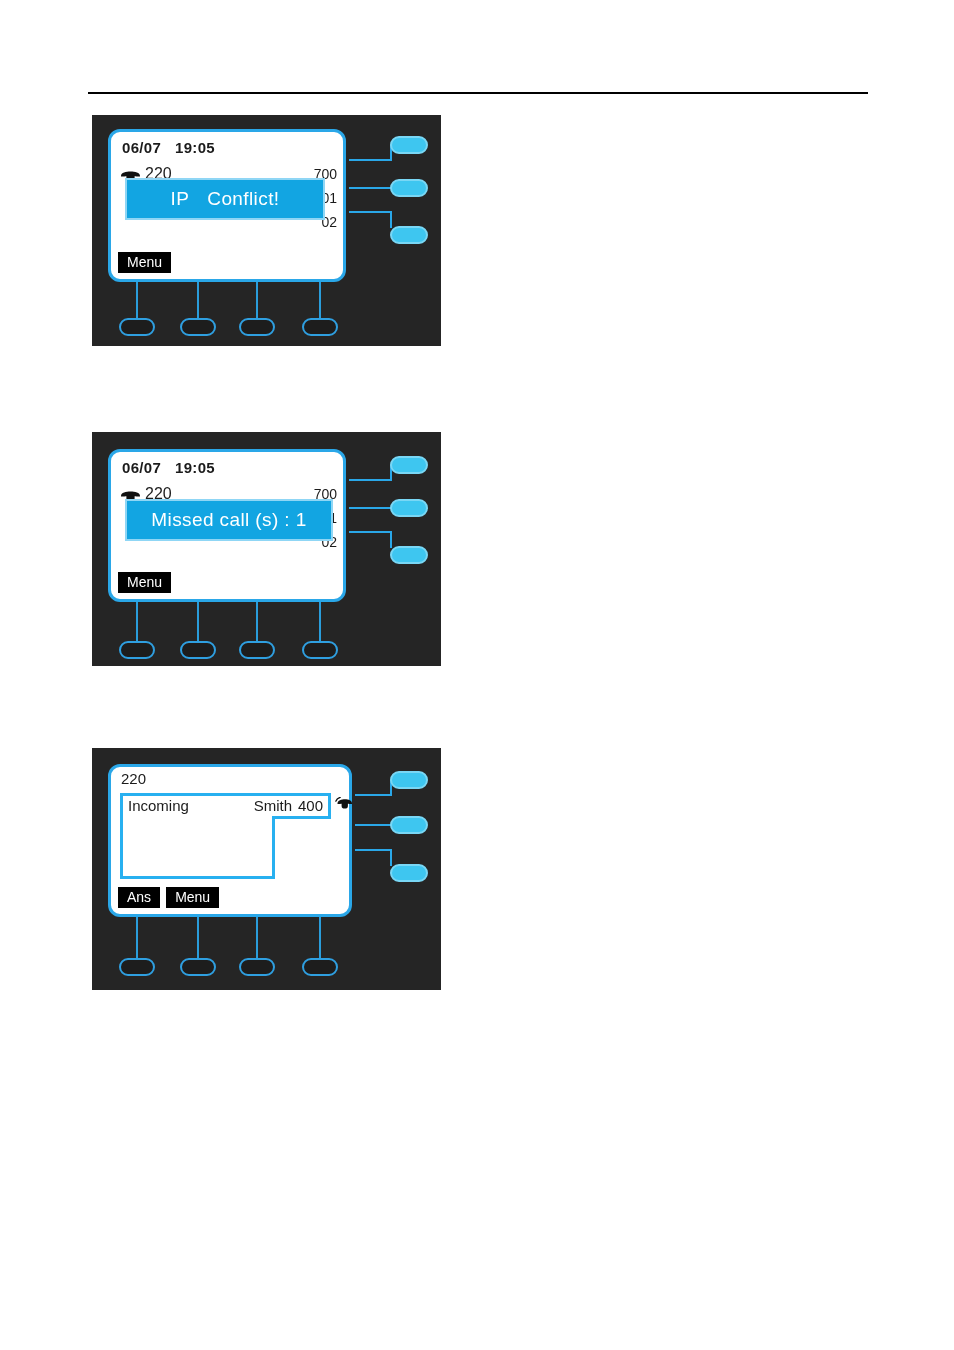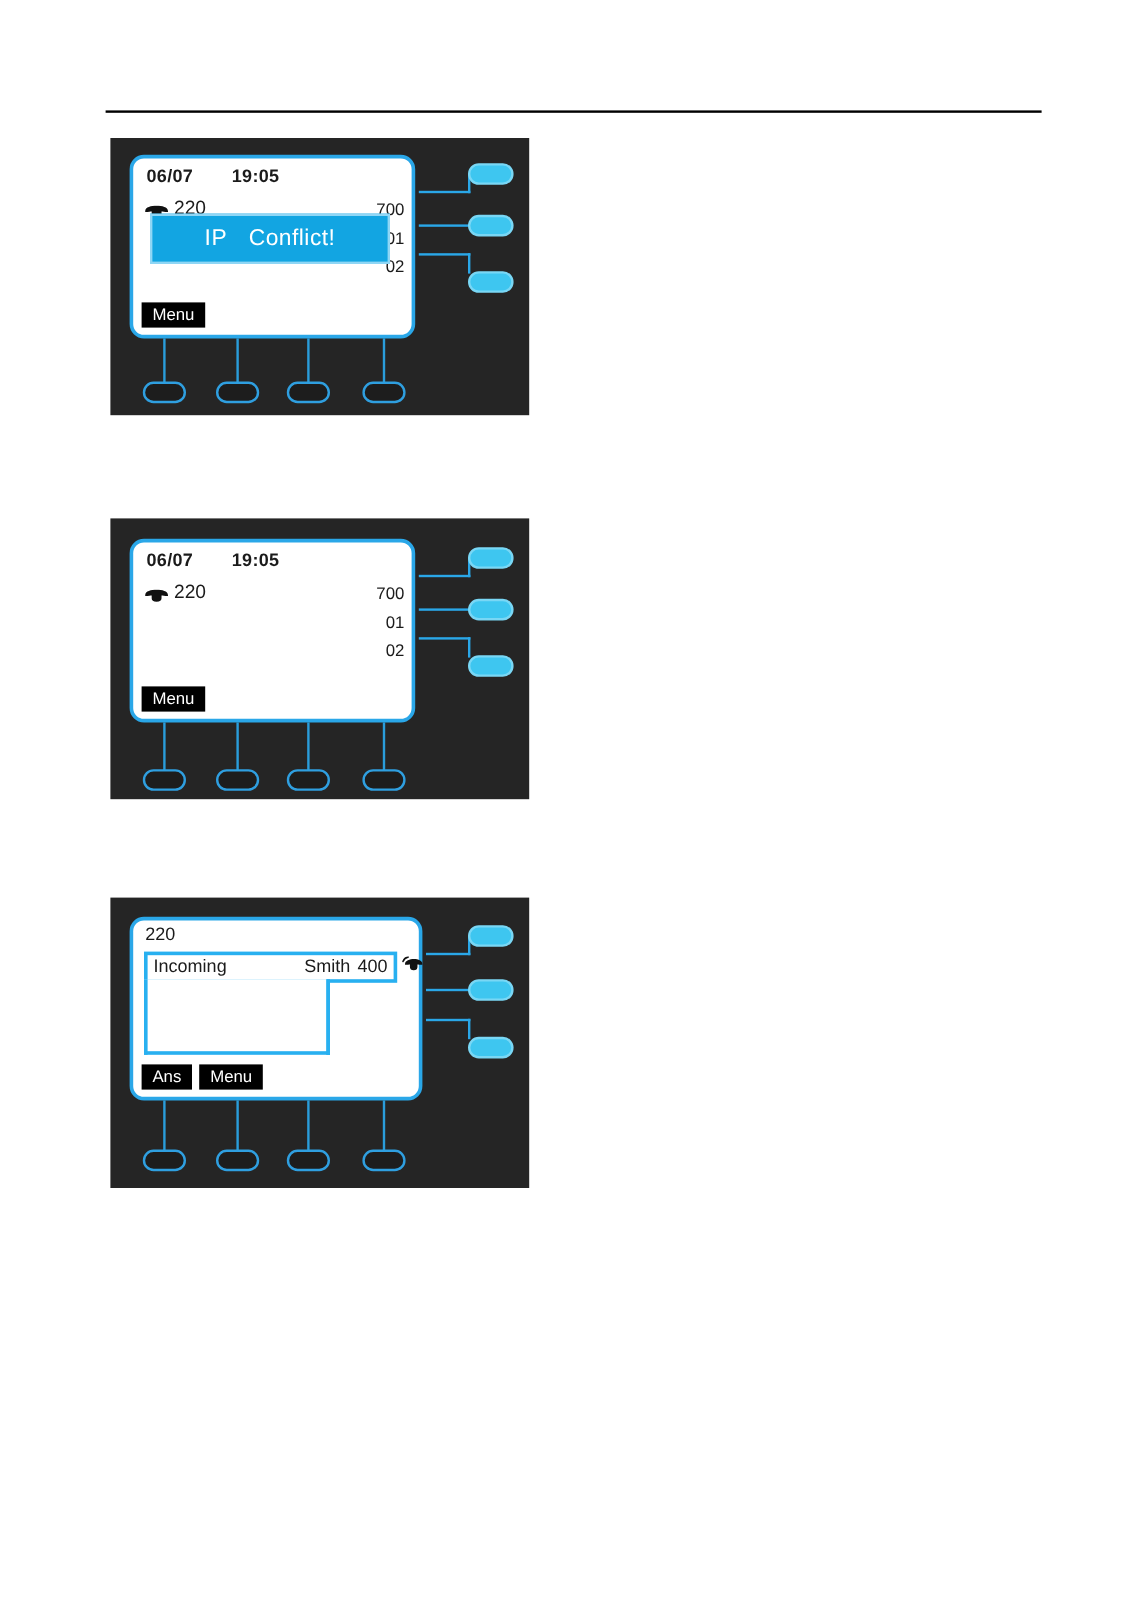--- a/index.html
+++ b/index.html
@@ -58,7 +58,7 @@
     letter-spacing: 0.3px;
     white-space: nowrap;
   }
-  .status-row .time { margin-left: 32px; }
+  .status-row .time { margin-left: 14px; }
 
   
   .acct-row {

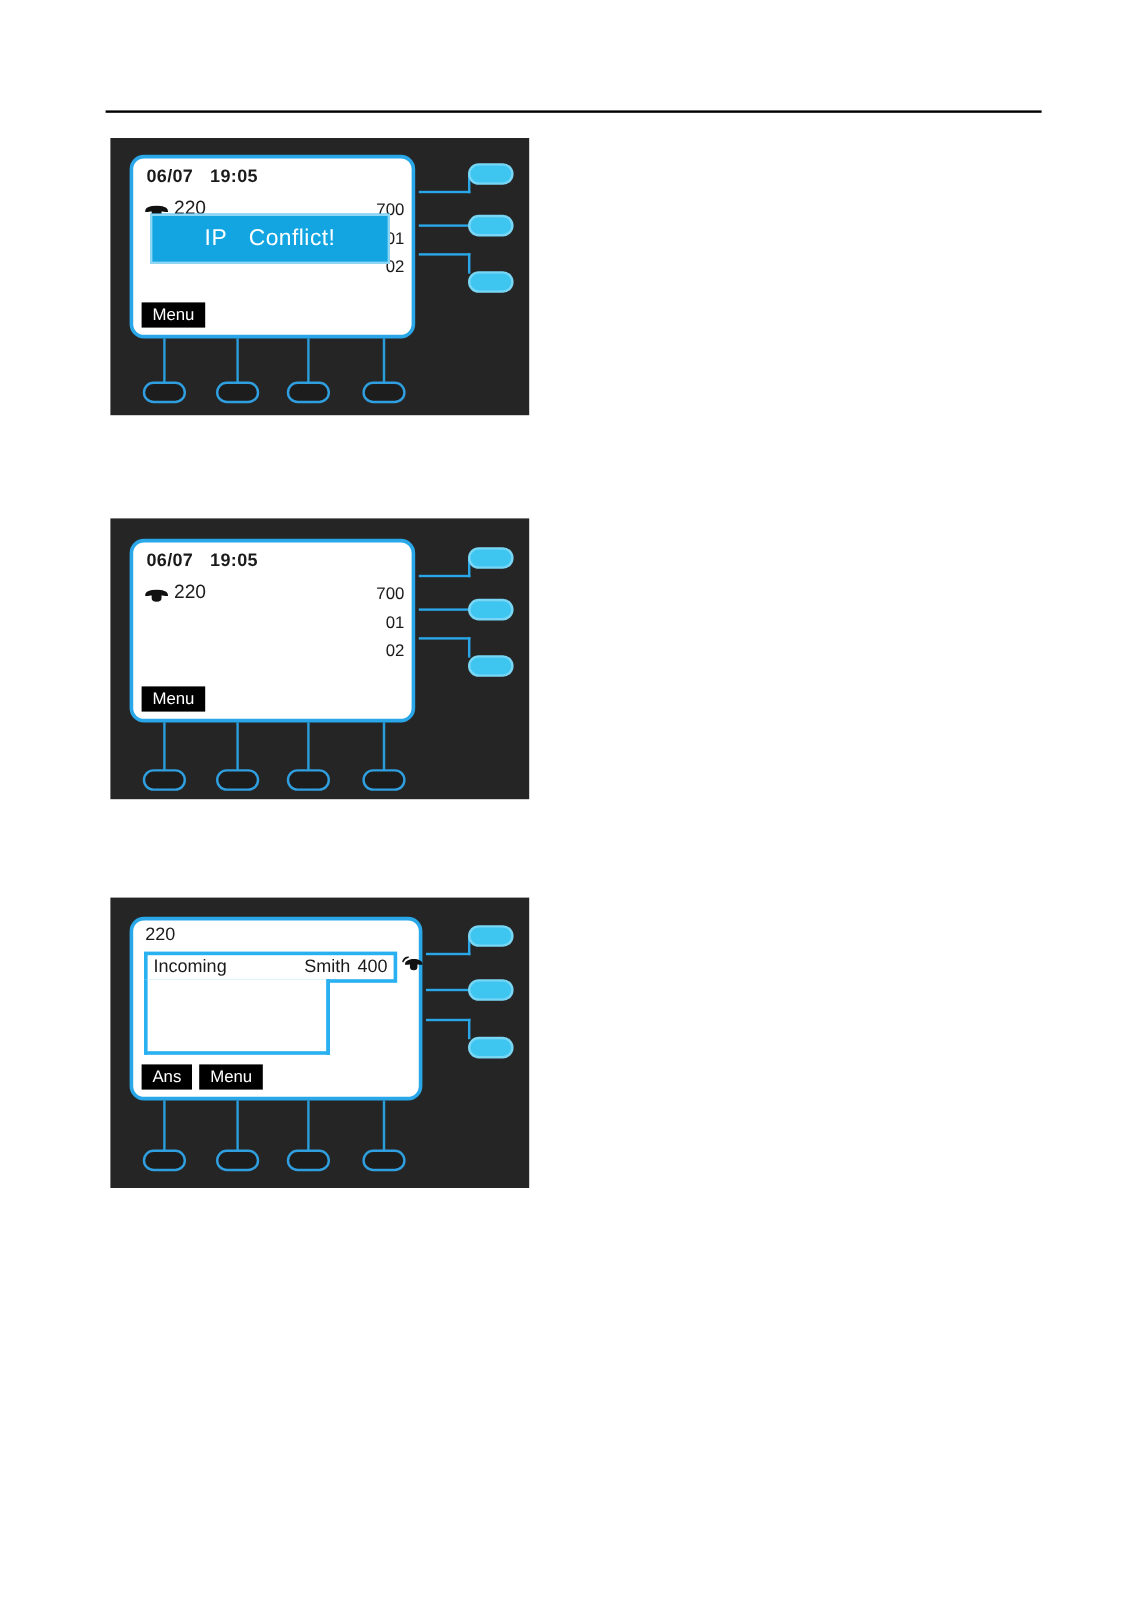--- a/index.html
+++ b/index.html
@@ -308,6 +308,9 @@
       <div>02</div>
     </div>
 
+    <div class="lcd-popup">
+      <span>Missed call (s) : 1</span>
+    </div>
 
     <div class="softkeys">
       <div class="softkey">Menu</div>

